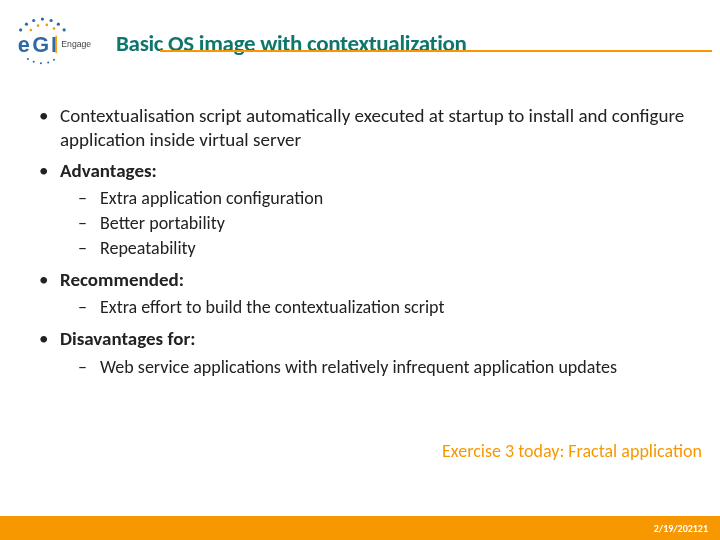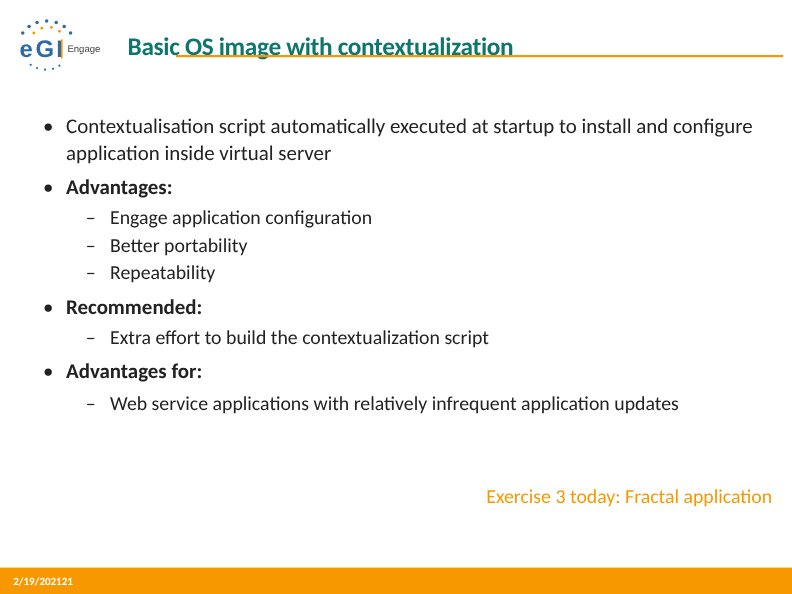--- a/index.html
+++ b/index.html
@@ -77,7 +77,7 @@
       <li>
         <span class="bold">Advantages:</span>
         <ul class="sub">
-          <li><span>Engage application configuration</span></li>
+          <li><span>Extra application configuration</span></li>
           <li><span>Better portability</span></li>
           <li><span>Repeatability</span></li>
         </ul>

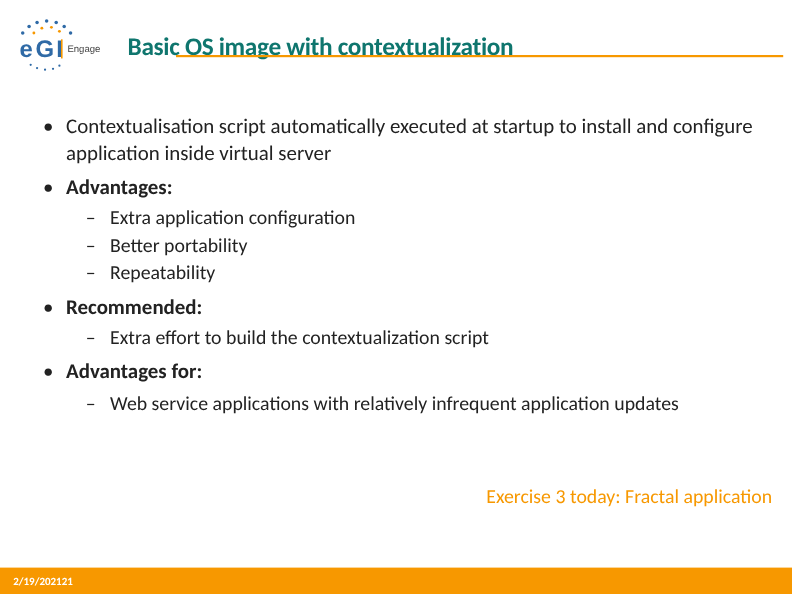--- a/index.html
+++ b/index.html
@@ -89,7 +89,7 @@
         </ul>
       </li>
       <li>
-        <span class="bold">Advantages for:</span>
+        <span class="bold">Disavantages for:</span>
         <ul class="sub">
           <li><span>Web service applications with relatively infrequent application updates</span></li>
         </ul>

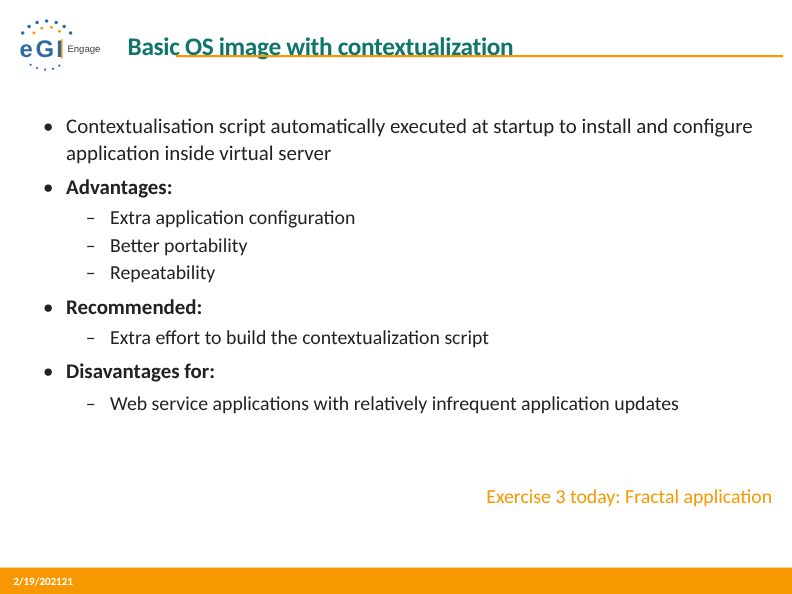--- a/index.html
+++ b/index.html
@@ -25,7 +25,7 @@
   .exercise { position: absolute; right: 18px; top: 440px; font-size: 18px; color: #f79800; font-weight: 400; }
 
   
-  .footer { position: absolute; bottom: 0; left: 0; right: 0; height: 24px; background: #f79800; display: flex; align-items: center; justify-content: flex-start; padding: 0 12px; font-size: 10px; color: #fff; font-weight: 600; }
+  .footer { position: absolute; bottom: 0; left: 0; right: 0; height: 24px; background: #f79800; display: flex; align-items: center; justify-content: flex-end; padding: 0 12px; font-size: 10px; color: #fff; font-weight: 600; }
   .footer .pg { font-weight: 600; }
 
   

